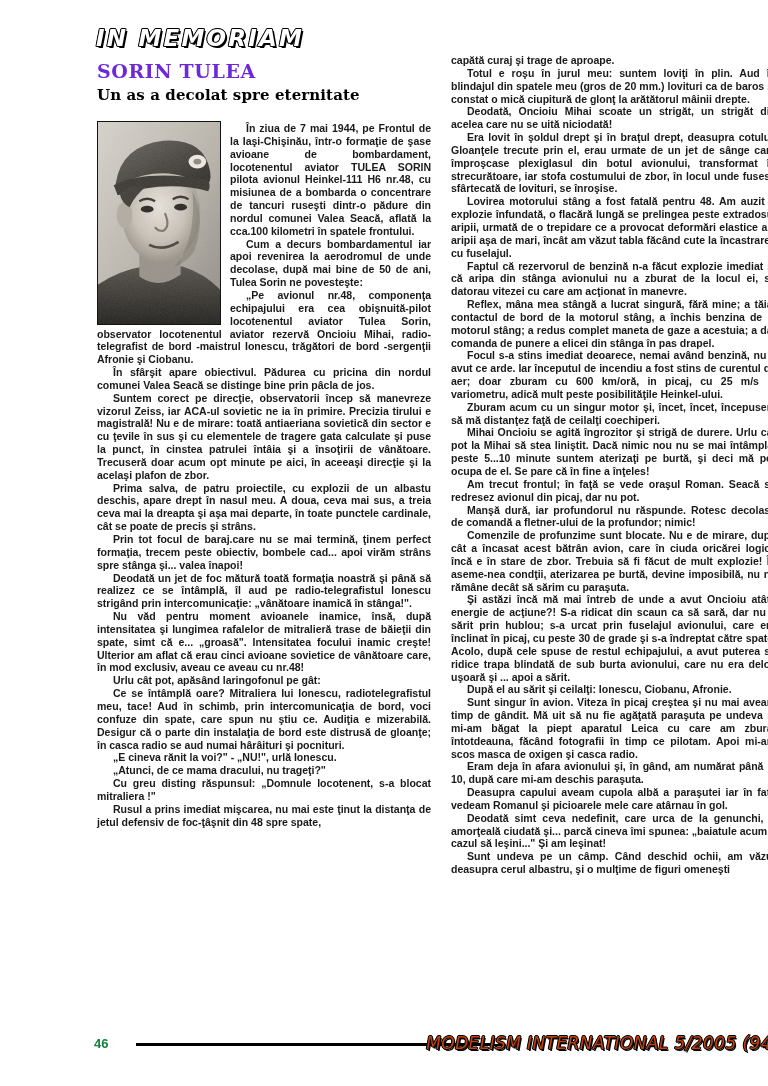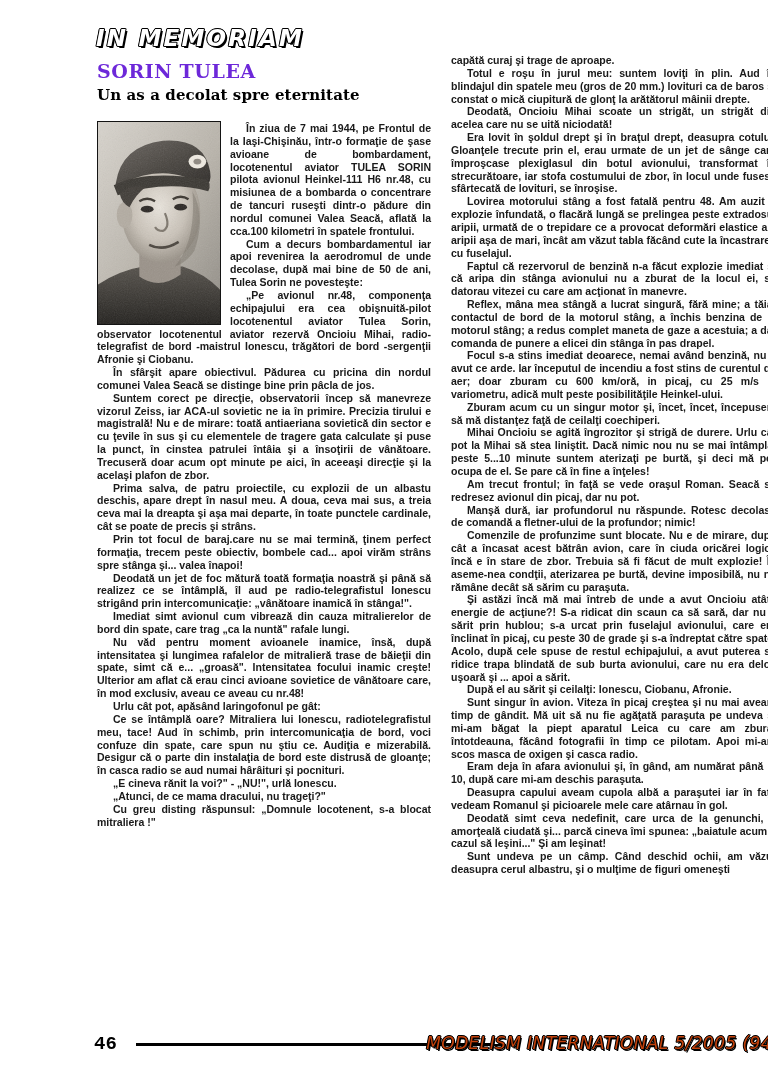--- a/index.html
+++ b/index.html
@@ -267,7 +267,6 @@
     <p>Prima salva, de patru proiectile, cu explozii de un albastu deschis, apare drept în nasul meu. A doua, ceva mai sus, a treia ceva mai la dreapta şi aşa mai departe, în toate punctele cardinale, cât se poate de precis şi strâns.</p>
     <p>Prin tot focul de baraj.care nu se mai termină, ţinem perfect formaţia, trecem peste obiectiv, bombele cad... apoi virăm strâns spre stânga şi... valea înapoi!</p>
     <p>Deodată un jet de foc mătură toată formaţia noastră şi până să realizez ce se întâmplă, îl aud pe radio-telegrafistul Ionescu strigând prin intercomunicaţie: „vânătoare inamică în stânga!".</p>
-    <p>Imediat simt avionul cum vibrează din cauza mitralierelor de bord din spate, care trag „ca la nuntă" rafale lungi.</p>
     <p>Nu văd pentru moment avioanele inamice, însă, după intensitatea şi lungimea rafalelor de mitralieră trase de băieţii din spate, simt că e... „groasă". Intensitatea focului inamic creşte! Ulterior am aflat că erau cinci avioane sovietice de vânătoare care, în mod exclusiv, aveau ce aveau cu nr.48!</p>
     <p>Urlu cât pot, apăsând laringofonul pe gât:</p>
     <p>Ce se întâmplă oare? Mitraliera lui Ionescu, radiotelegrafistul meu, tace! Aud în schimb, prin intercomunicaţia de bord, voci confuze din spate, care spun nu ştiu ce. Audiţia e mizerabilă. Desigur că o parte din instalaţia de bord este distrusă de gloanţe; în casca radio se aud numai hârâituri şi pocnituri.</p>

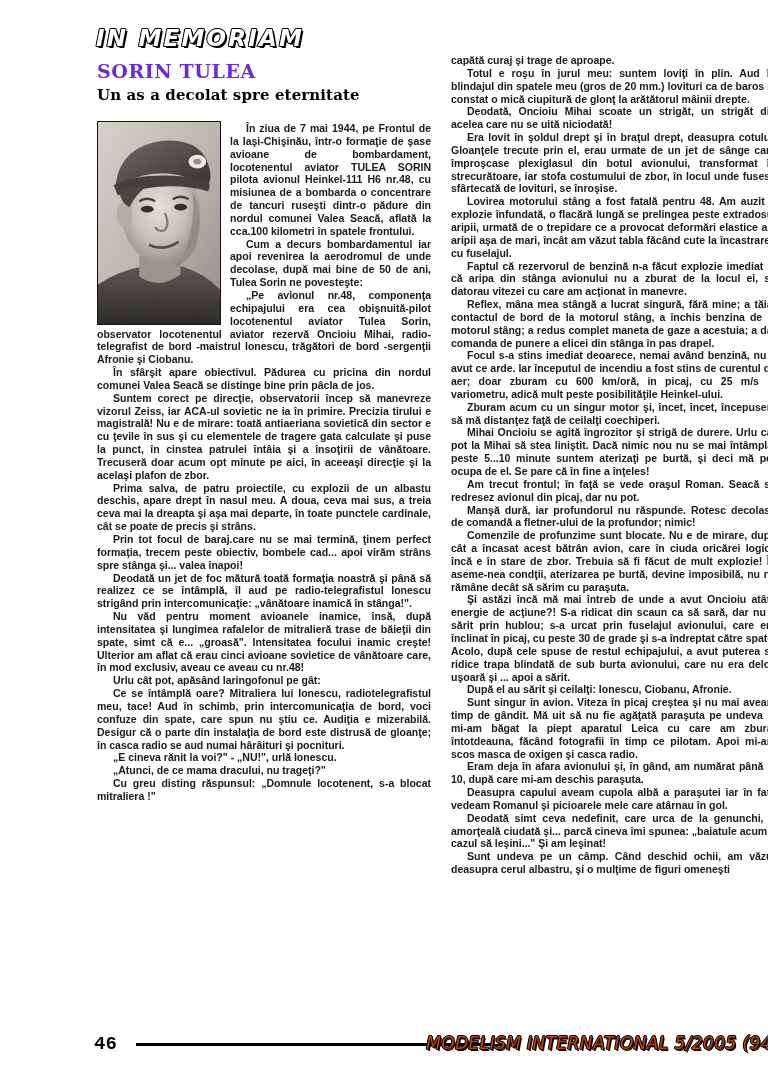--- a/index.html
+++ b/index.html
@@ -273,6 +273,7 @@
     <p>„E cineva rănit la voi?" - „NU!", urlă Ionescu.</p>
     <p>„Atunci, de ce mama dracului, nu trageţi?"</p>
     <p>Cu greu disting răspunsul: „Domnule locotenent, s-a blocat mitraliera !"</p>
+    <p>Rusul a prins imediat mişcarea, nu mai este ţinut la distanţa de jetul defensiv de foc-ţâşnit din 48 spre spate,</p>
   </div>
 
   <div class="col col-right">

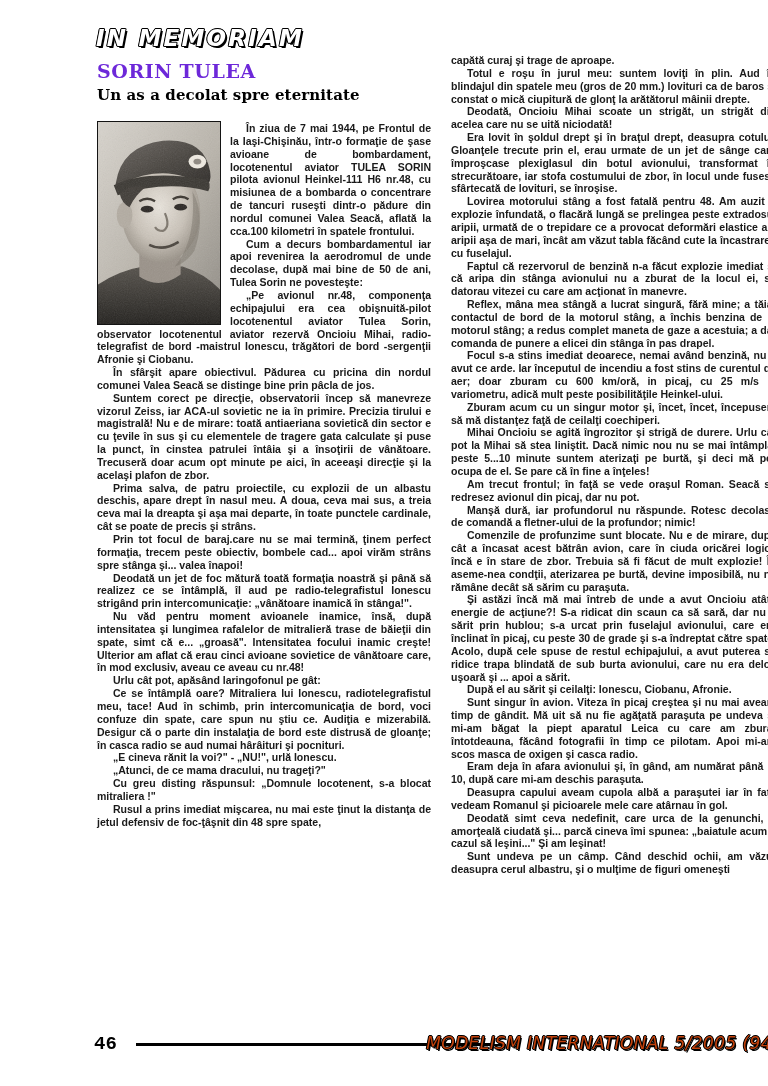--- a/index.html
+++ b/index.html
@@ -139,10 +139,10 @@
     position: absolute;
     left: 48px;
     top: 0px;
-    font-family: Liberation Mono, monospace;
-    font-weight: bold;
-    font-size: 19px;
-    color: #000000;
+    font-family: Liberation Sans, sans-serif;
+    font-weight: bold;
+    font-size: 13px;
+    color: #15803d;
     line-height: 20px;
   }
   .footer-rule {

